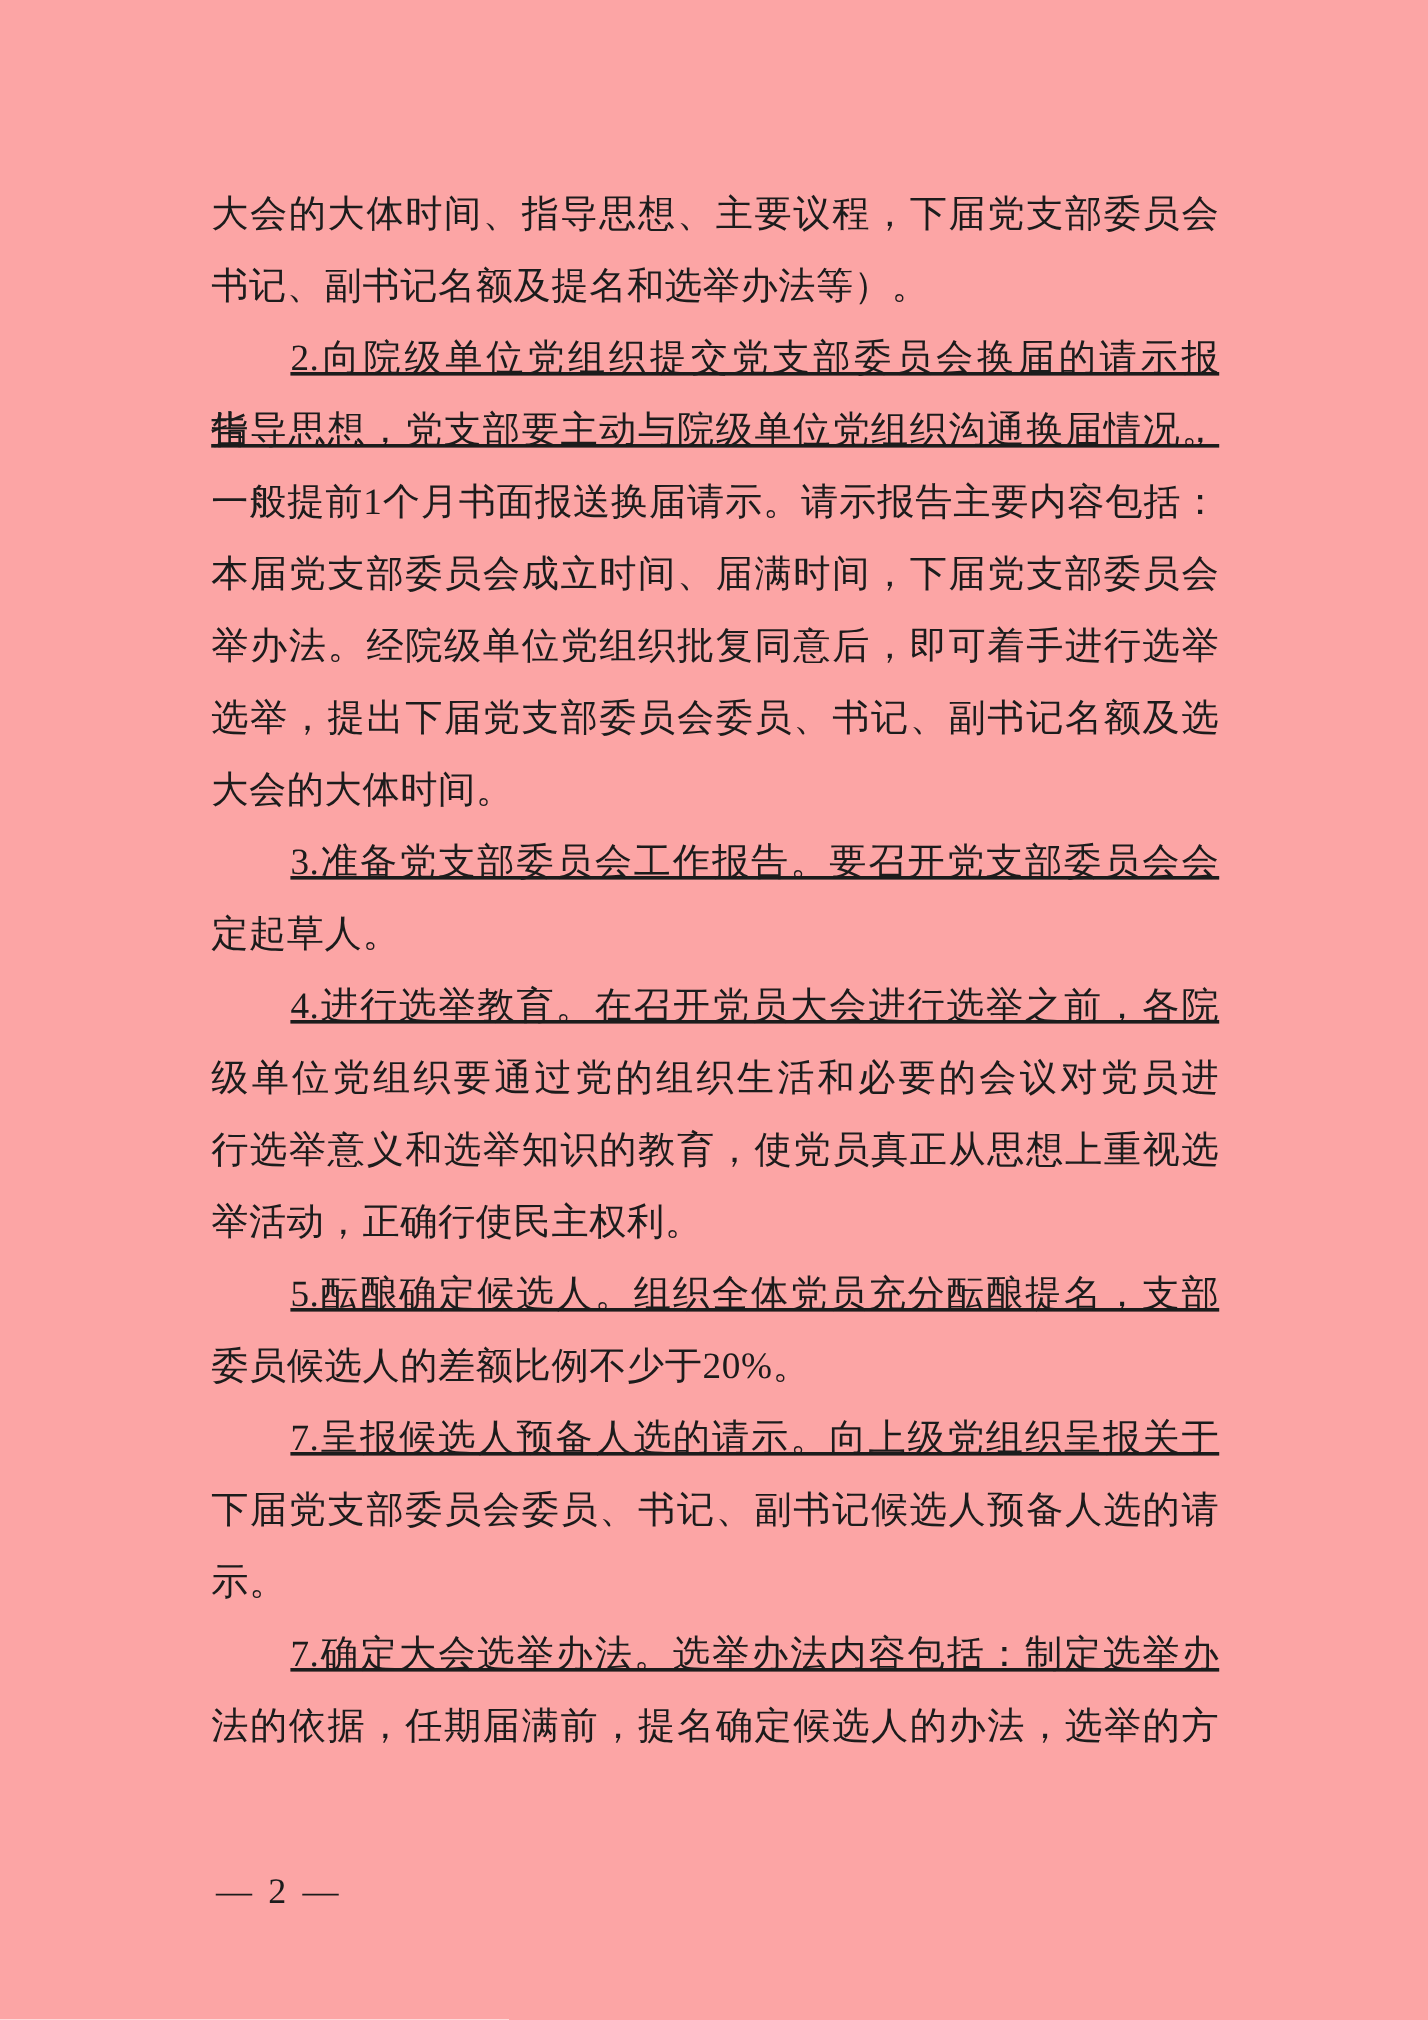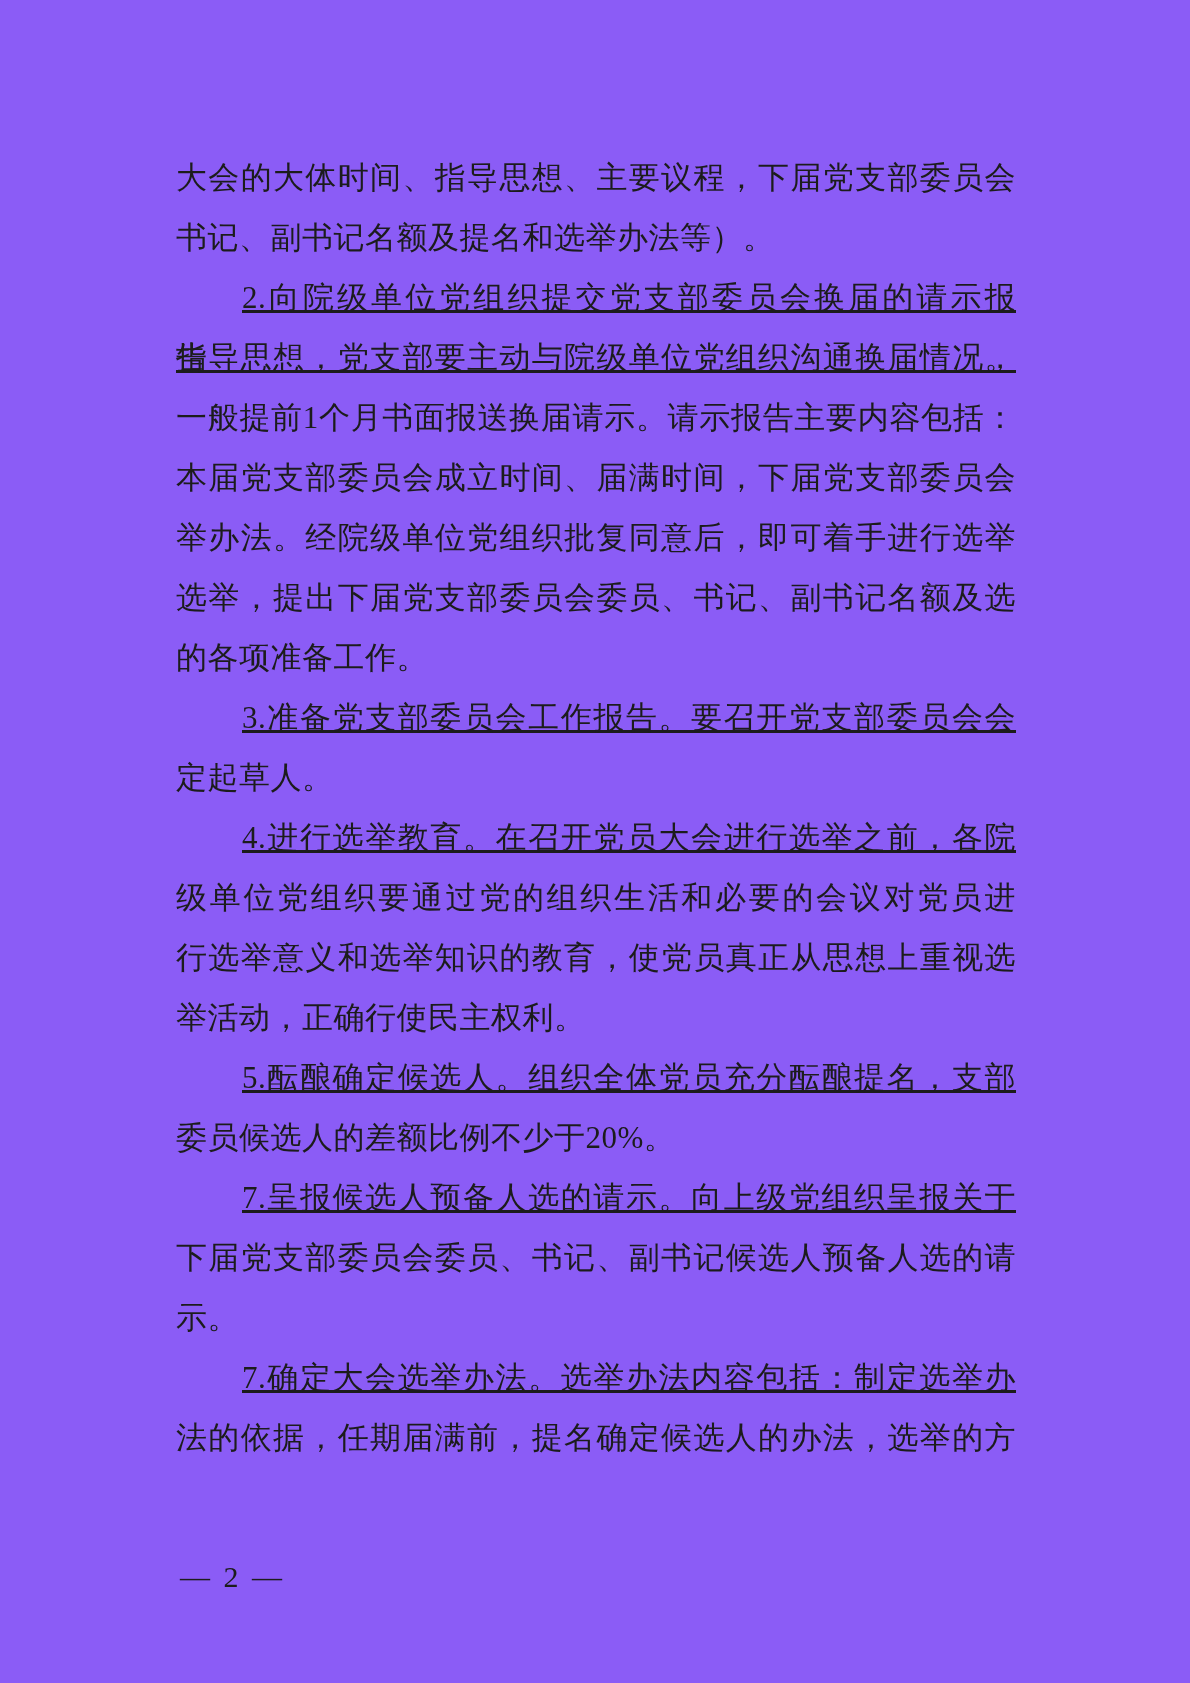--- a/index.html
+++ b/index.html
@@ -11,7 +11,7 @@
     position: relative;
     width: 1190px;
     height: 1683px;
-    background: #8b5cf6;
+    background: #fca5a5;
     font-family: "Liberation Serif", "DejaVu Serif", serif;
     color: #1c1c1c;
     overflow: hidden;

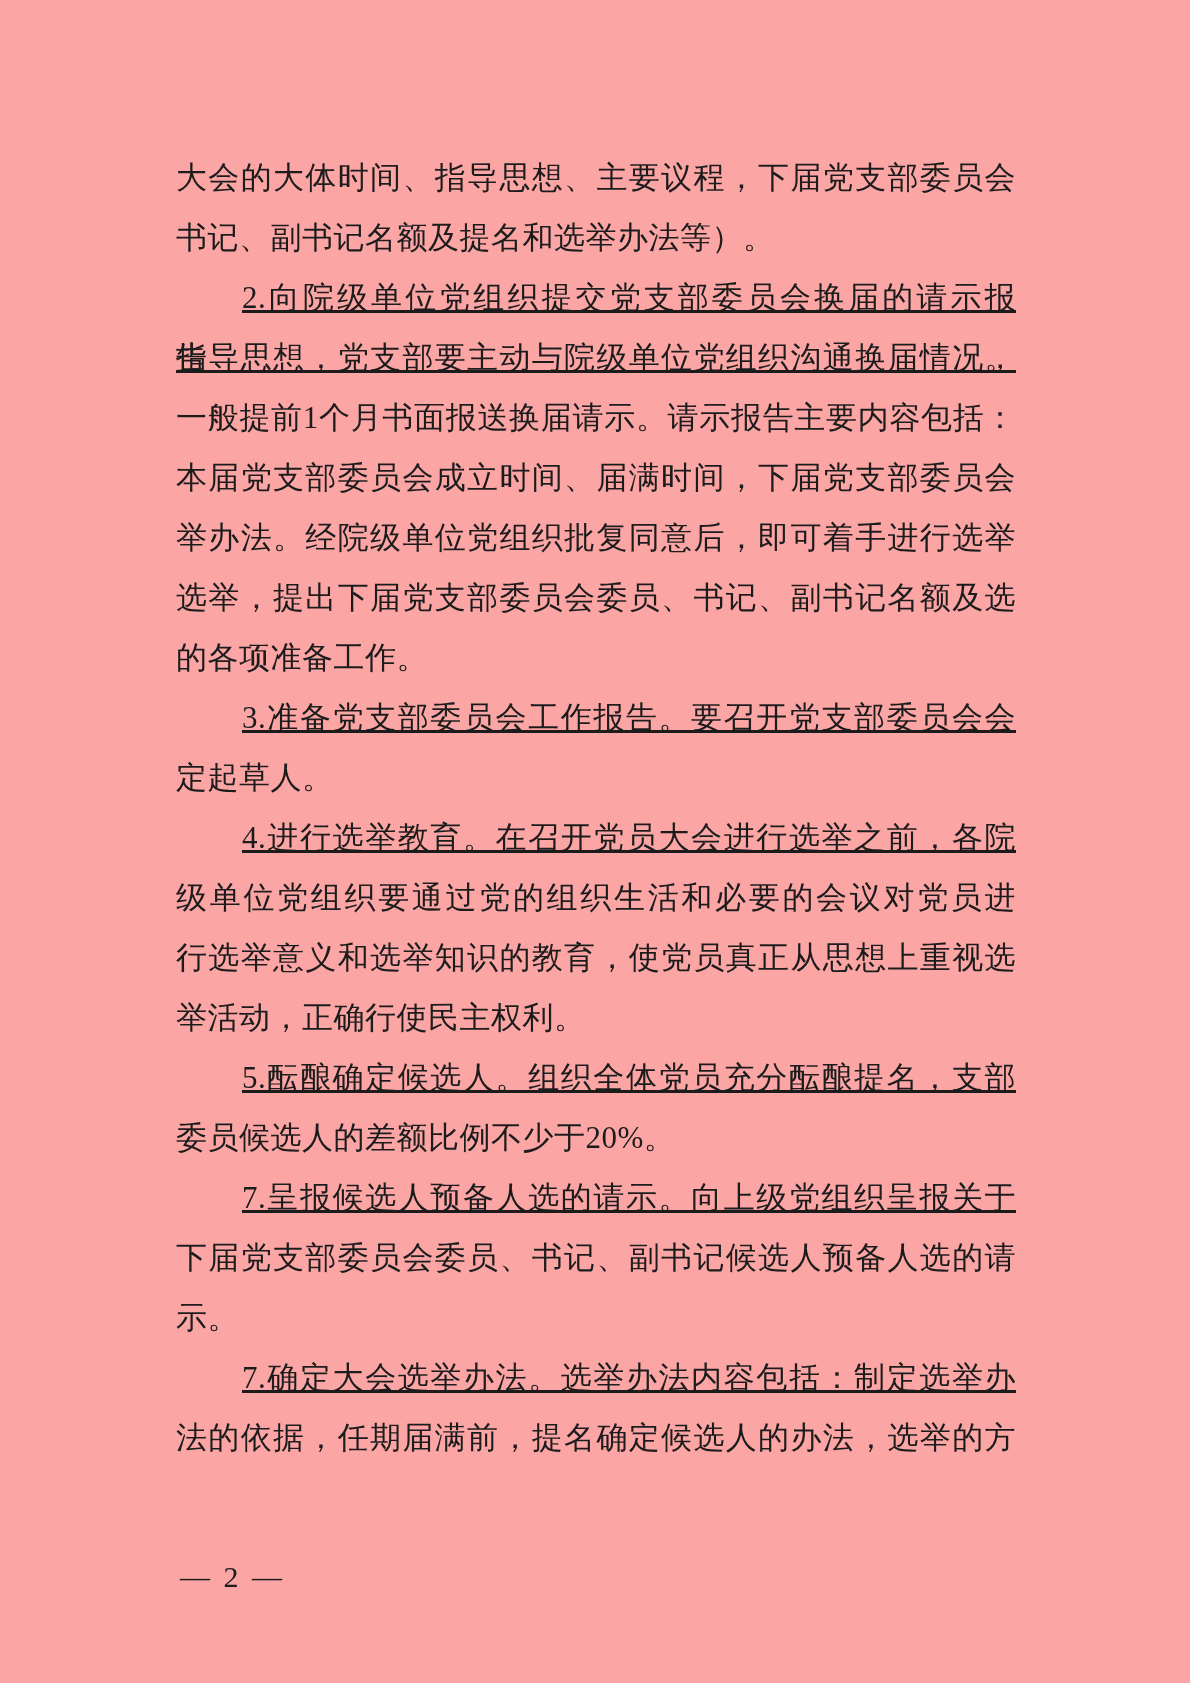--- a/index.html
+++ b/index.html
@@ -61,7 +61,7 @@
       <div class="line">本届党支部委员会成立时间、届满时间，下届党支部委员会</div>
       <div class="line">举办法。经院级单位党组织批复同意后，即可着手进行选举</div>
       <div class="line">选举，提出下届党支部委员会委员、书记、副书记名额及选</div>
-      <div class="line last">的各项准备工作。</div>
+      <div class="line last">大会的大体时间。</div>
       <div class="line indent">3.准备党支部委员会工作报告。要召开党支部委员会会</div>
       <div class="line last">定起草人。</div>
       <div class="line indent">4.进行选举教育。在召开党员大会进行选举之前，各院</div>

